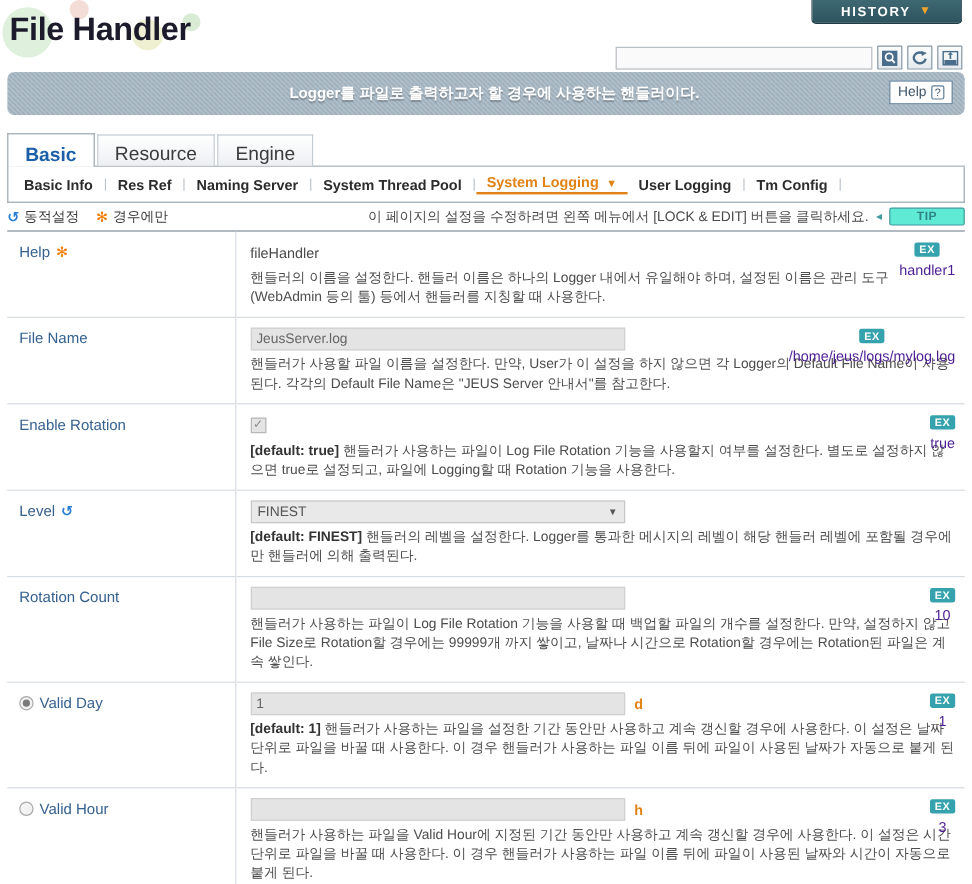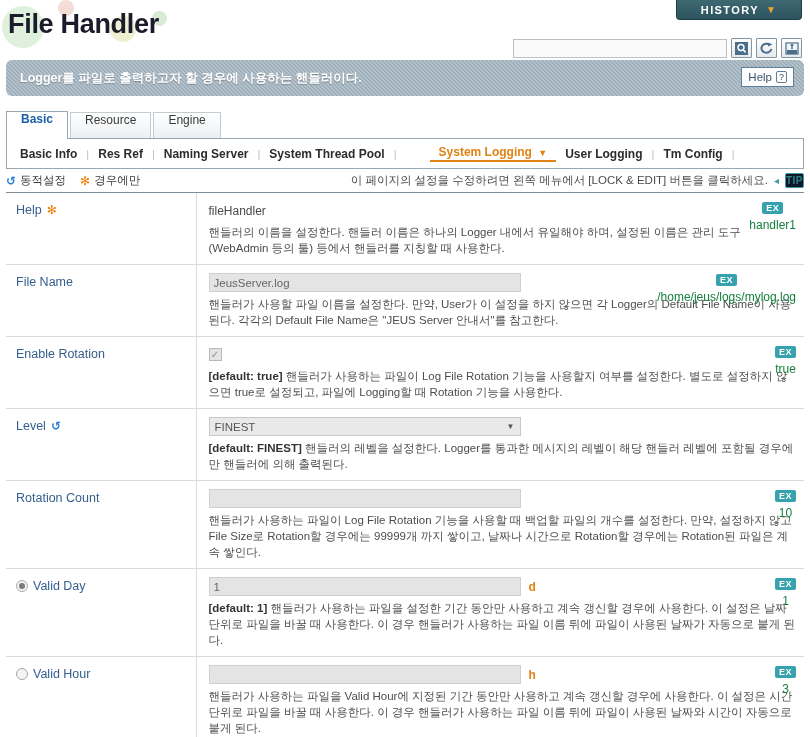--- a/index.html
+++ b/index.html
@@ -67,7 +67,7 @@
     background-image:
       linear-gradient(45deg, rgba(255,255,255,.22) 25%, transparent 25%, transparent 50%, rgba(255,255,255,.22) 50%, rgba(255,255,255,.22) 75%, transparent 75%);
     background-size: 4px 4px;
-    display: flex; align-items: center;
+    display: flex; align-items: center; justify-content: center;
   }
   .desc-text {
     color: #ffffff; font-size: 12.5px; font-weight: bold;

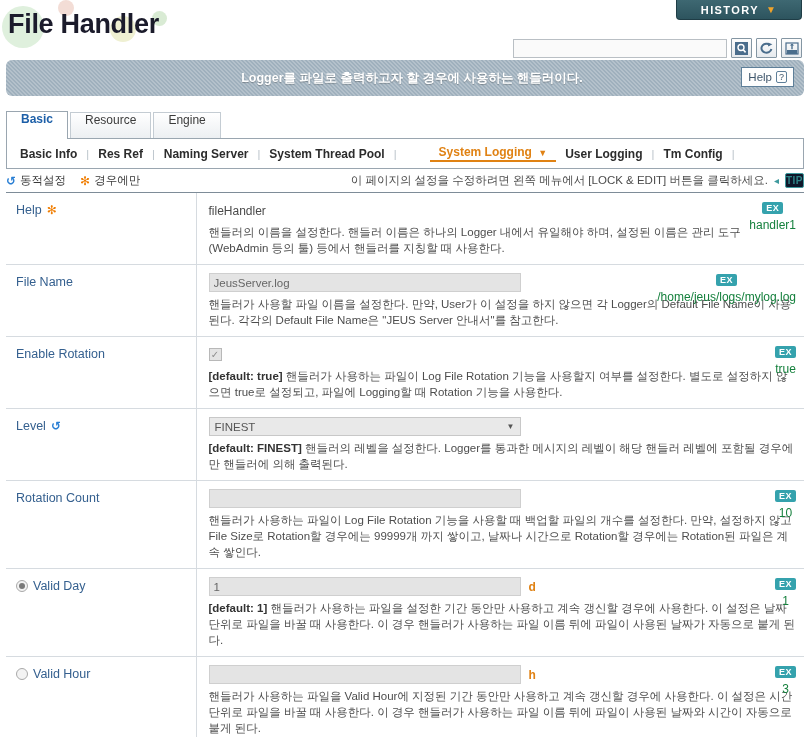--- a/index.html
+++ b/index.html
@@ -95,8 +95,8 @@
   }
   .tab {
     height: 26px; min-width: 62px; padding: 0 14px;
-    display: flex; align-items: flex-start; justify-content: center;
-    font-size: 12px; color: #3b3b3b;
+    display: flex; align-items: flex-end; justify-content: center;
+    font-size: 16px; color: #3b3b3b;
     border: 1px solid #c4ccd3; border-bottom: none;
     background: linear-gradient(#ffffff, #eceff2);
     margin-right: 2px; cursor: pointer;

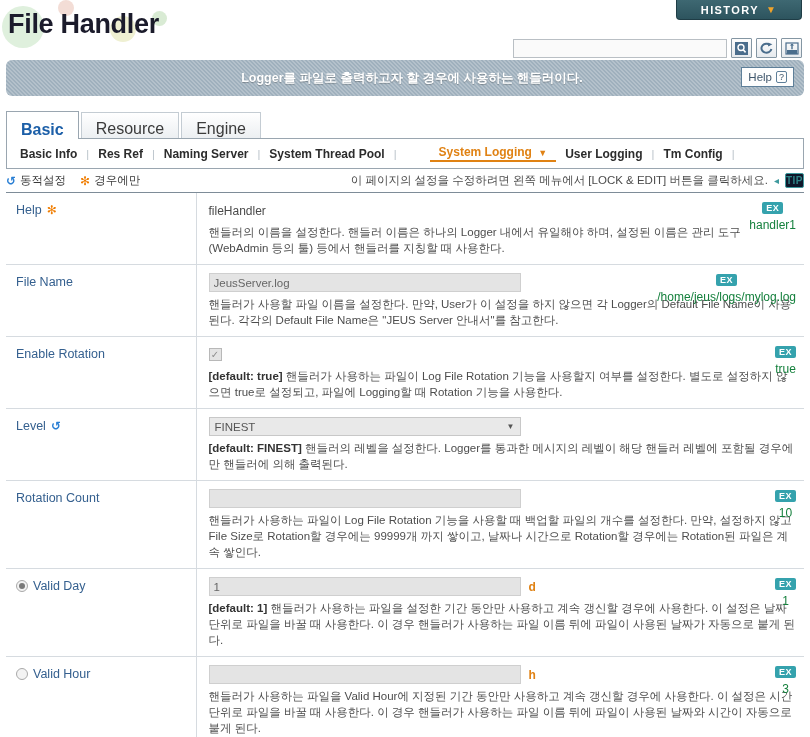--- a/index.html
+++ b/index.html
@@ -121,7 +121,7 @@
     font-size: 12px; color: #2c2c2c; font-weight: bold;
     padding: 0 9px; cursor: pointer; white-space: nowrap;
   }
-  .subtab.active { color: #e08214; border-bottom: 2px solid #e08214; padding-bottom: 1px; margin-left: 33px; }
+  .subtab.active { color: #e08214; border-bottom: 2px solid #e08214; padding-bottom: 1px; }
   .subtab .caret { color: #e08214; font-size: 9px; margin-left: 3px; }
   .subsep { color: #b9c2c9; font-size: 11px; }
 

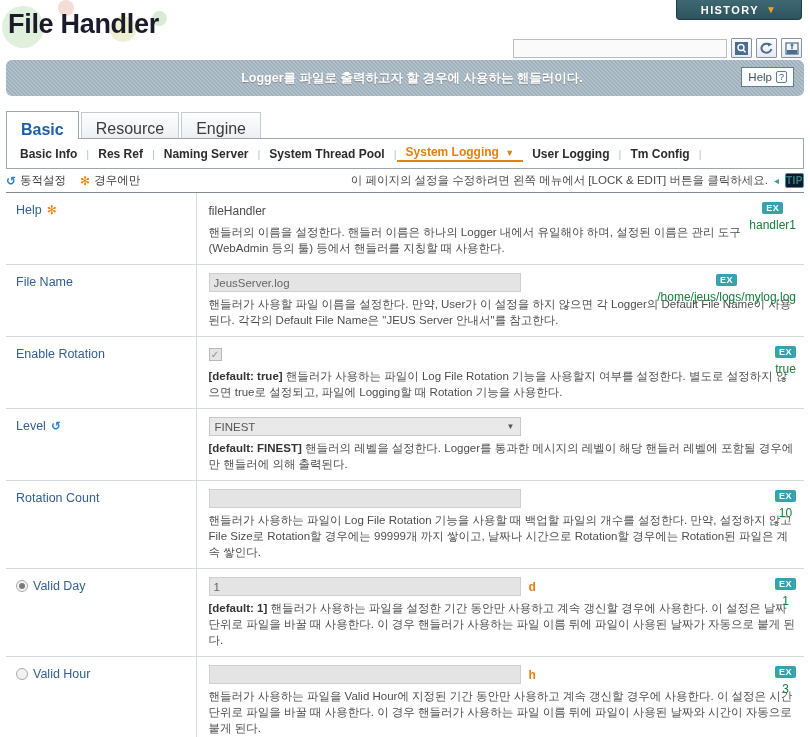--- a/index.html
+++ b/index.html
@@ -143,7 +143,7 @@
     display: inline-flex; align-items: center;
     border: 1px solid #3f9a9e; color: #2f8387;
     font-size: 10px; font-weight: bold; letter-spacing: .5px;
-    padding: 0 0; height: 15px; border-radius: 2px; background: #0f172a;
+    padding: 0 22px; height: 15px; border-radius: 2px; background: #5eead4;
   }
   .tip-arrow { color: #3f9a9e; font-size: 10px; }
 

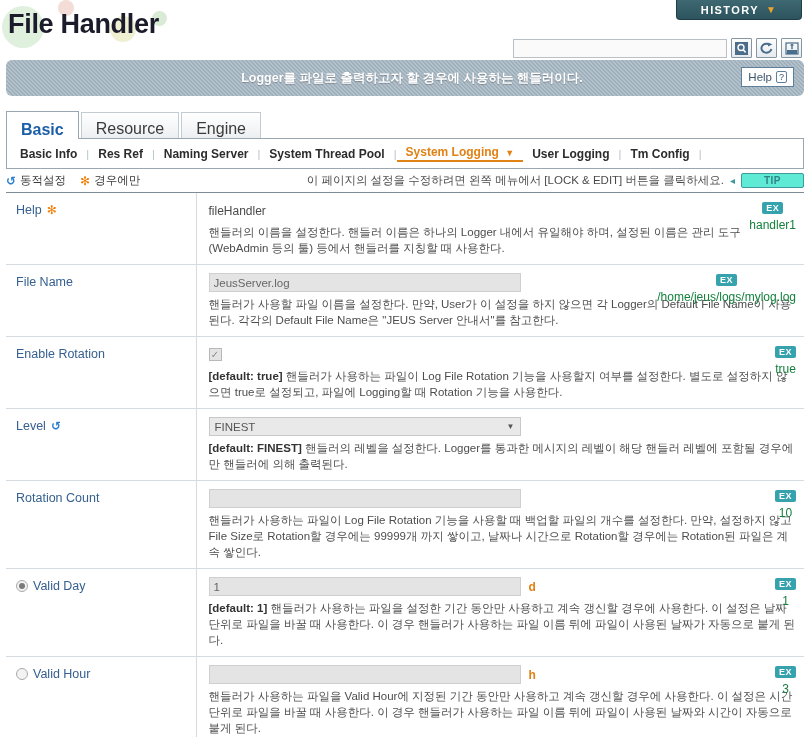--- a/index.html
+++ b/index.html
@@ -202,7 +202,7 @@
     font-size: 9px; font-weight: bold;
     padding: 1px 4px; border-radius: 2px; letter-spacing: .5px;
   }
-  .ex-text { font-size: 12px; color: #15803d; }
+  .ex-text { font-size: 12px; color: #4c1d95; }
 
   .helptext {
     font-size: 11.5px; color: #4d4d4d; line-height: 16px;

